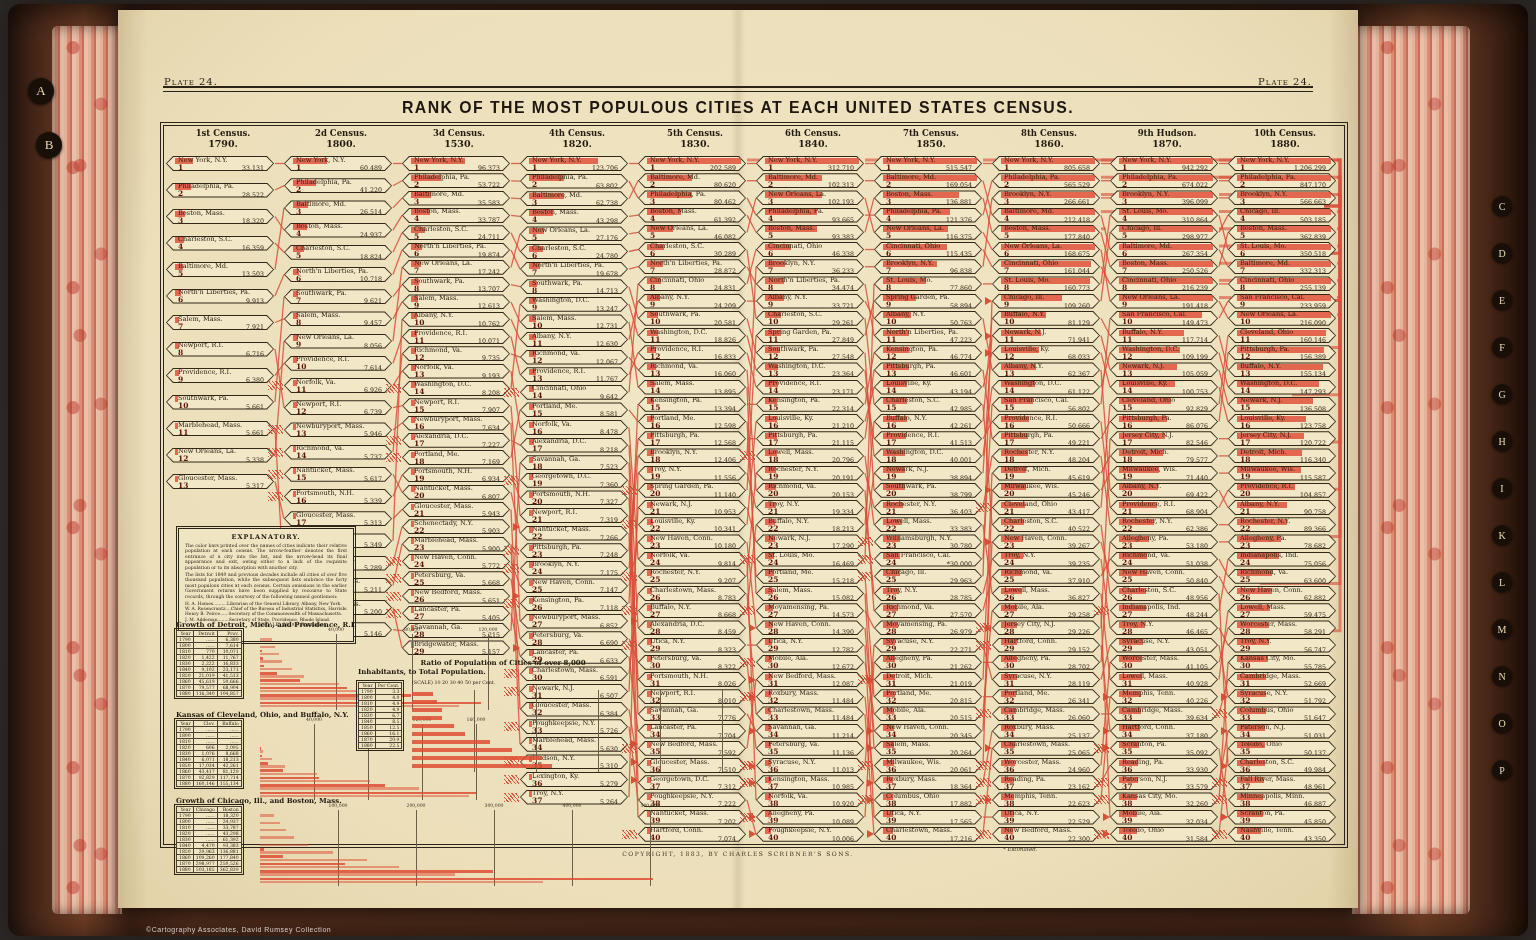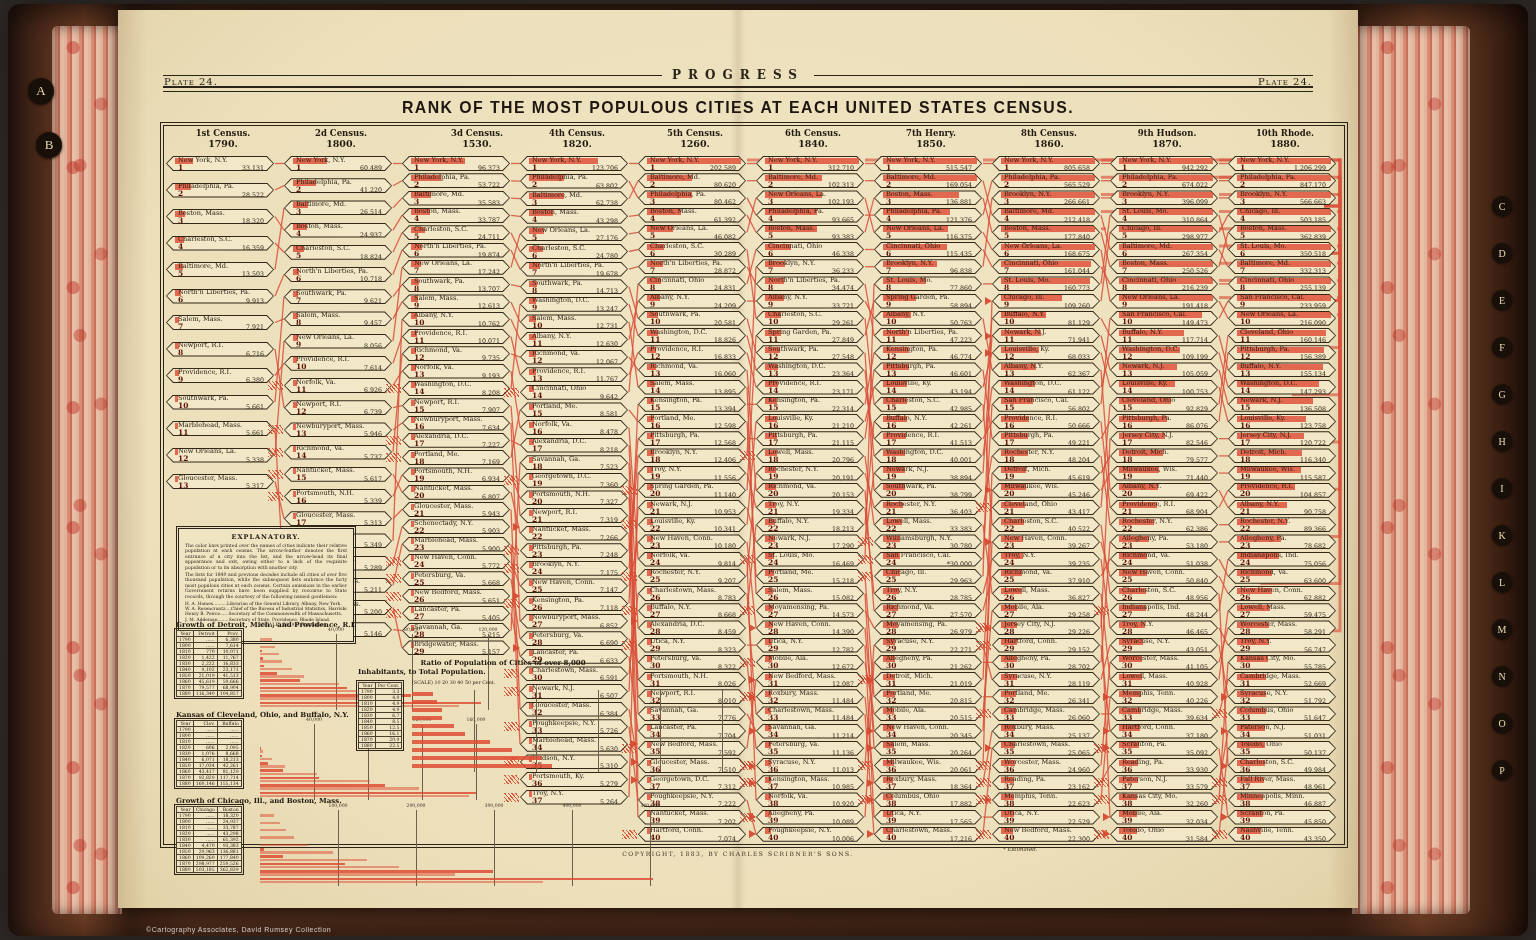--- a/index.html
+++ b/index.html
@@ -120,11 +120,6 @@
   <div class="page">
     <div class="plate-no l">Plate 24.</div>
     <div class="plate-no r">Plate 24.</div>
-    <div class="running-head">
-      <span class="rule"></span>
-      <span class="word">PROGRESS</span>
-      <span class="rule"></span>
-    </div>
     <div class="head-rule"></div>
     <div class="main-title">RANK OF THE MOST POPULOUS CITIES AT EACH UNITED STATES CENSUS.</div>
 

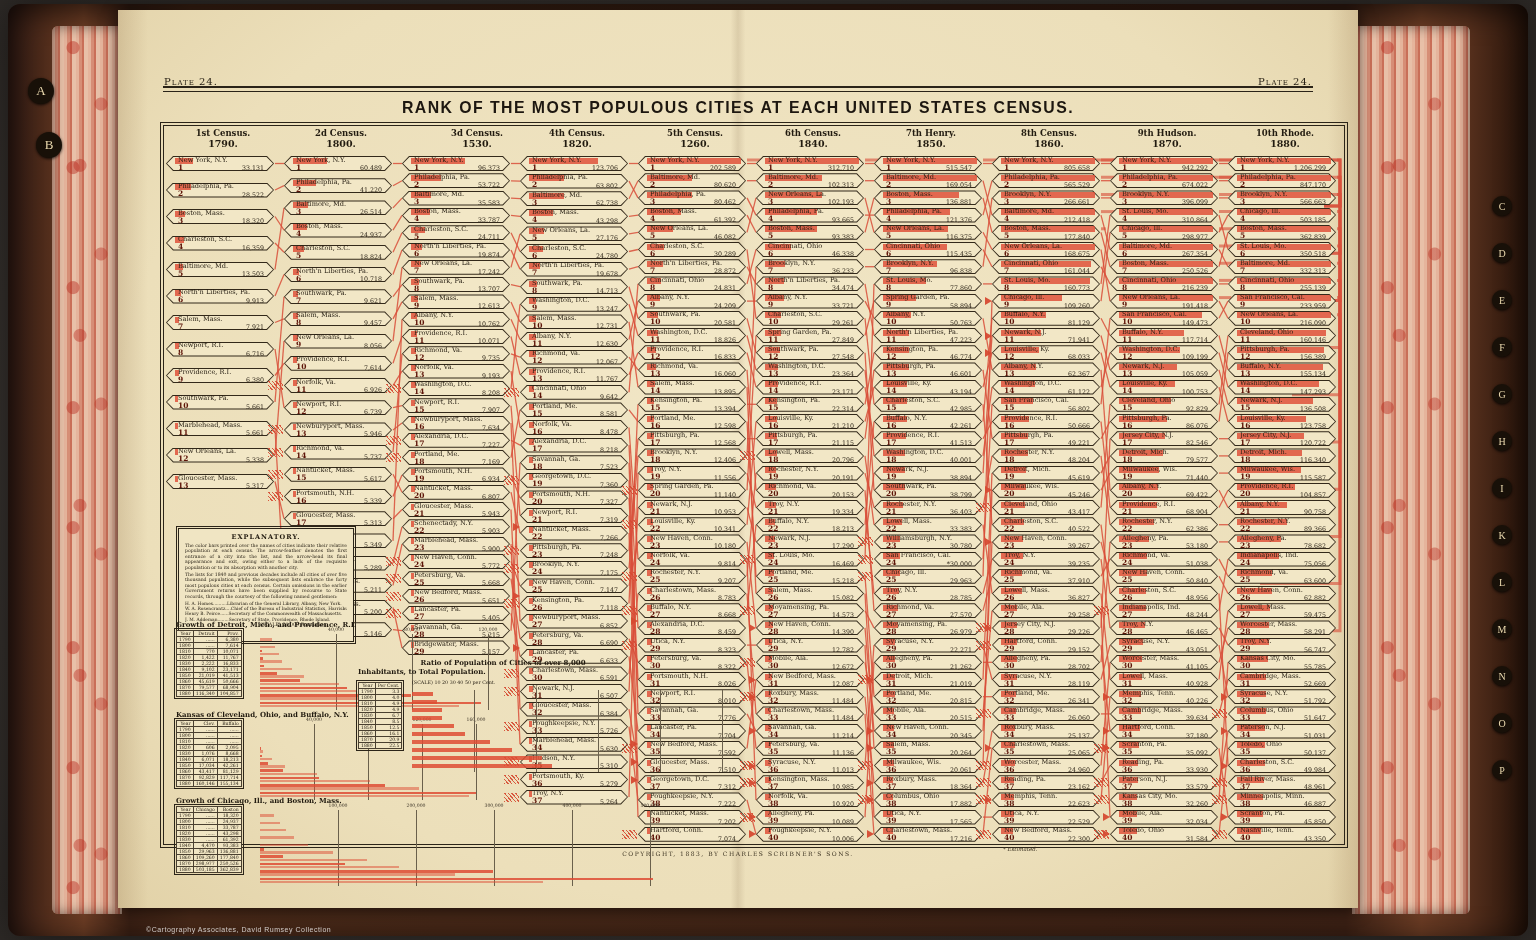--- a/index.html
+++ b/index.html
@@ -679,7 +679,7 @@
             <div class="pp">5,146</div>
           </div>
           <div class="entry-mark" style="left: 104px; top: 499.2px;"></div>
-          <div class="col-head" style="left: 254px;">
+          <div class="col-head" style="left: 236px;">
             <div class="lab">3d Census.</div>
             <div class="yr">1530.</div>
           </div>

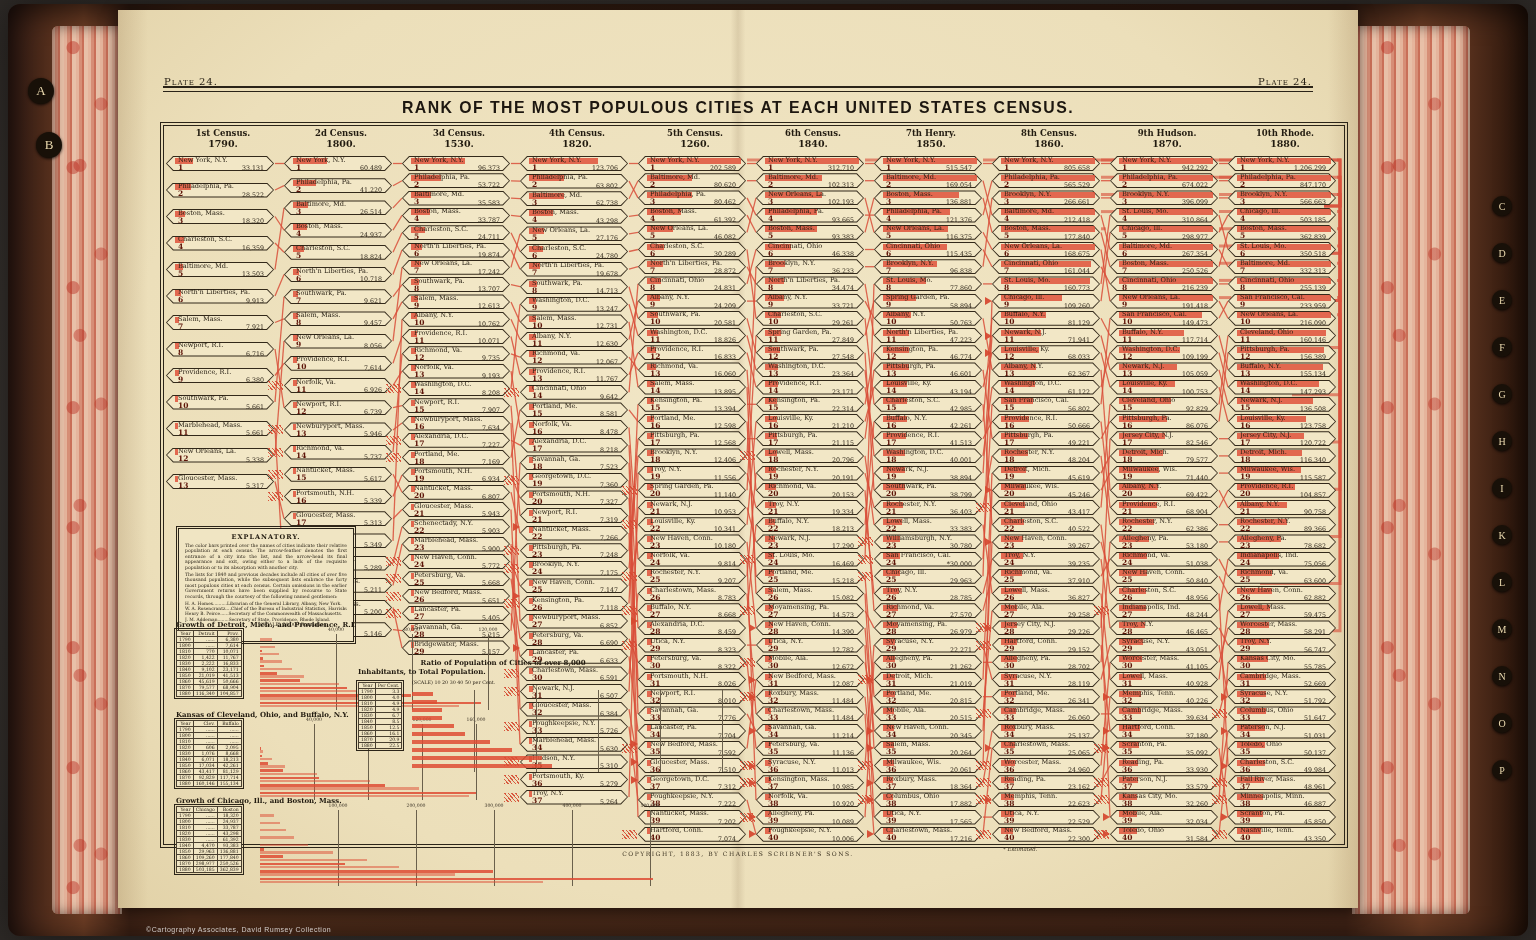--- a/index.html
+++ b/index.html
@@ -1772,7 +1772,7 @@
           </div>
           <div class="exit-mark" style="left: 703px; top: 704.3px;"></div>
           <div class="col-head" style="left: 708px;">
-            <div class="lab">7th Henry.</div>
+            <div class="lab">7th Census.</div>
             <div class="yr">1850.</div>
           </div>
           <div class="cell" style="left: 710px; top: 30px;">

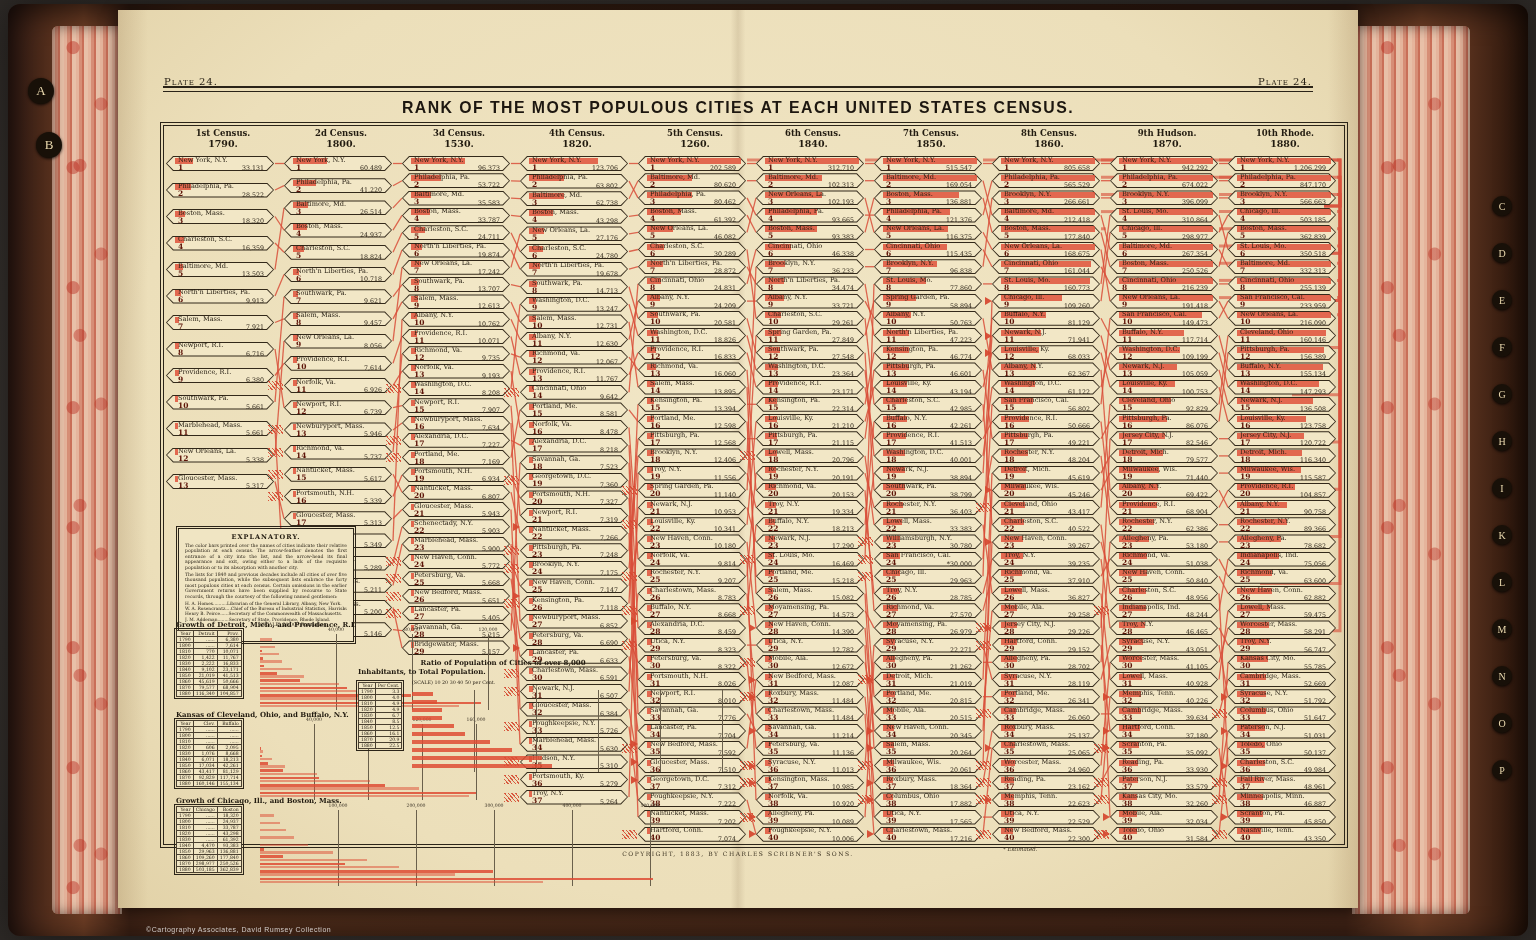--- a/index.html
+++ b/index.html
@@ -2660,7 +2660,7 @@
           </div>
           <div class="entry-mark" style="left: 930px; top: 703.8px;"></div>
           <div class="col-head" style="left: 1062px;">
-            <div class="lab">10th Rhode.</div>
+            <div class="lab">10th Census.</div>
             <div class="yr">1880.</div>
           </div>
           <div class="cell" style="left: 1064px; top: 30px;">

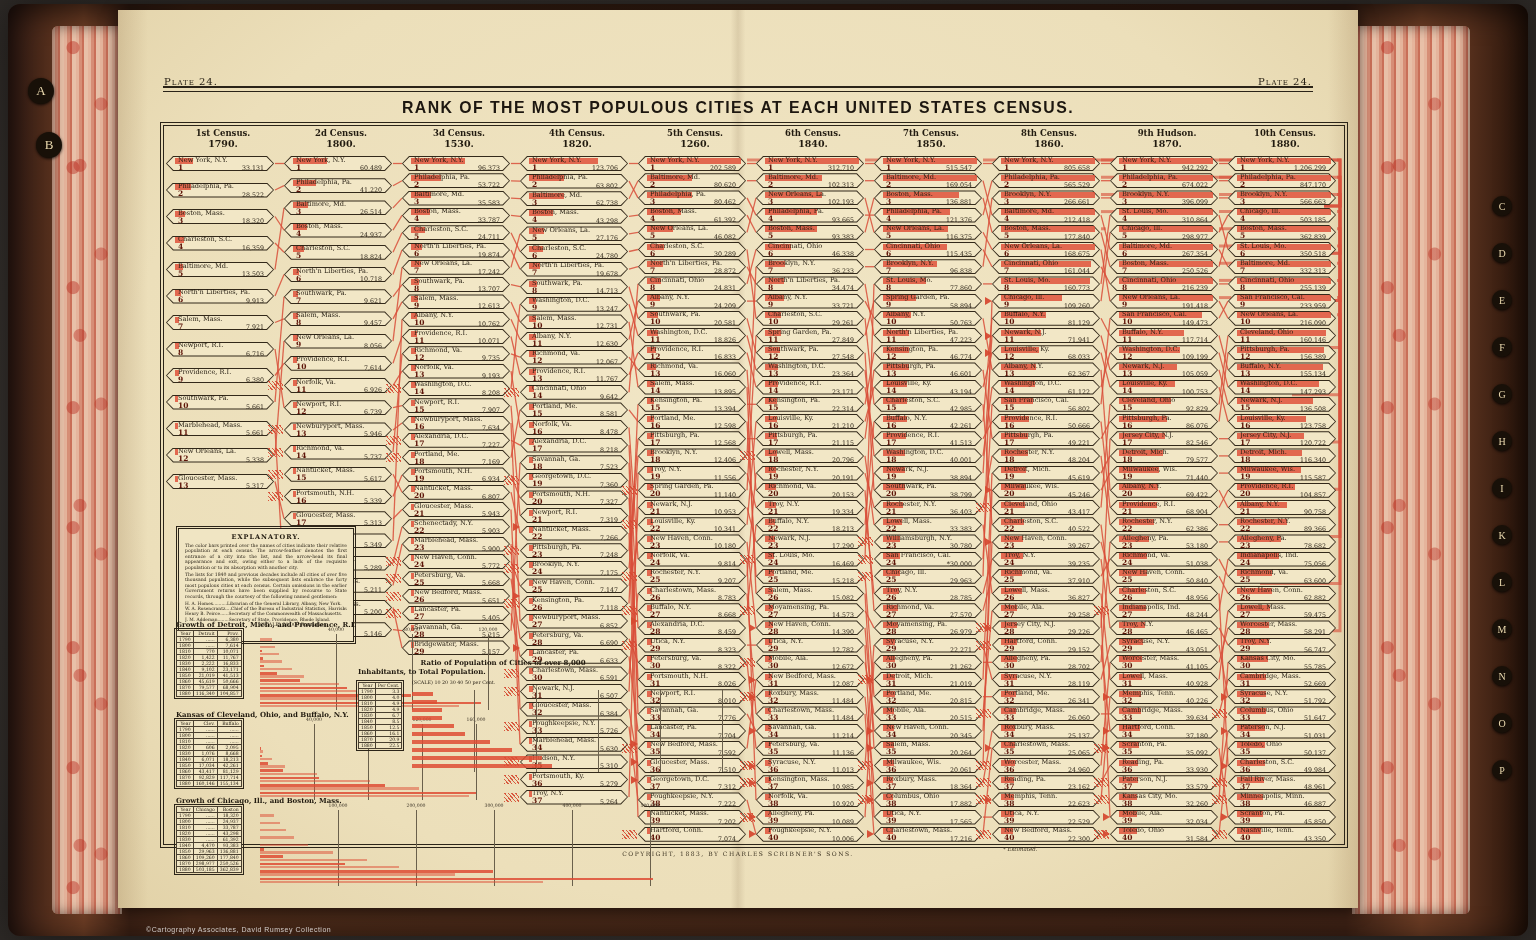--- a/index.html
+++ b/index.html
@@ -1176,7 +1176,7 @@
           <div class="entry-mark" style="left: 340px; top: 666.6px;"></div>
           <div class="col-head" style="left: 472px;">
             <div class="lab">5th Census.</div>
-            <div class="yr">1260.</div>
+            <div class="yr">1830.</div>
           </div>
           <div class="cell" style="left: 474px; top: 30px;">
             <div class="in"></div>

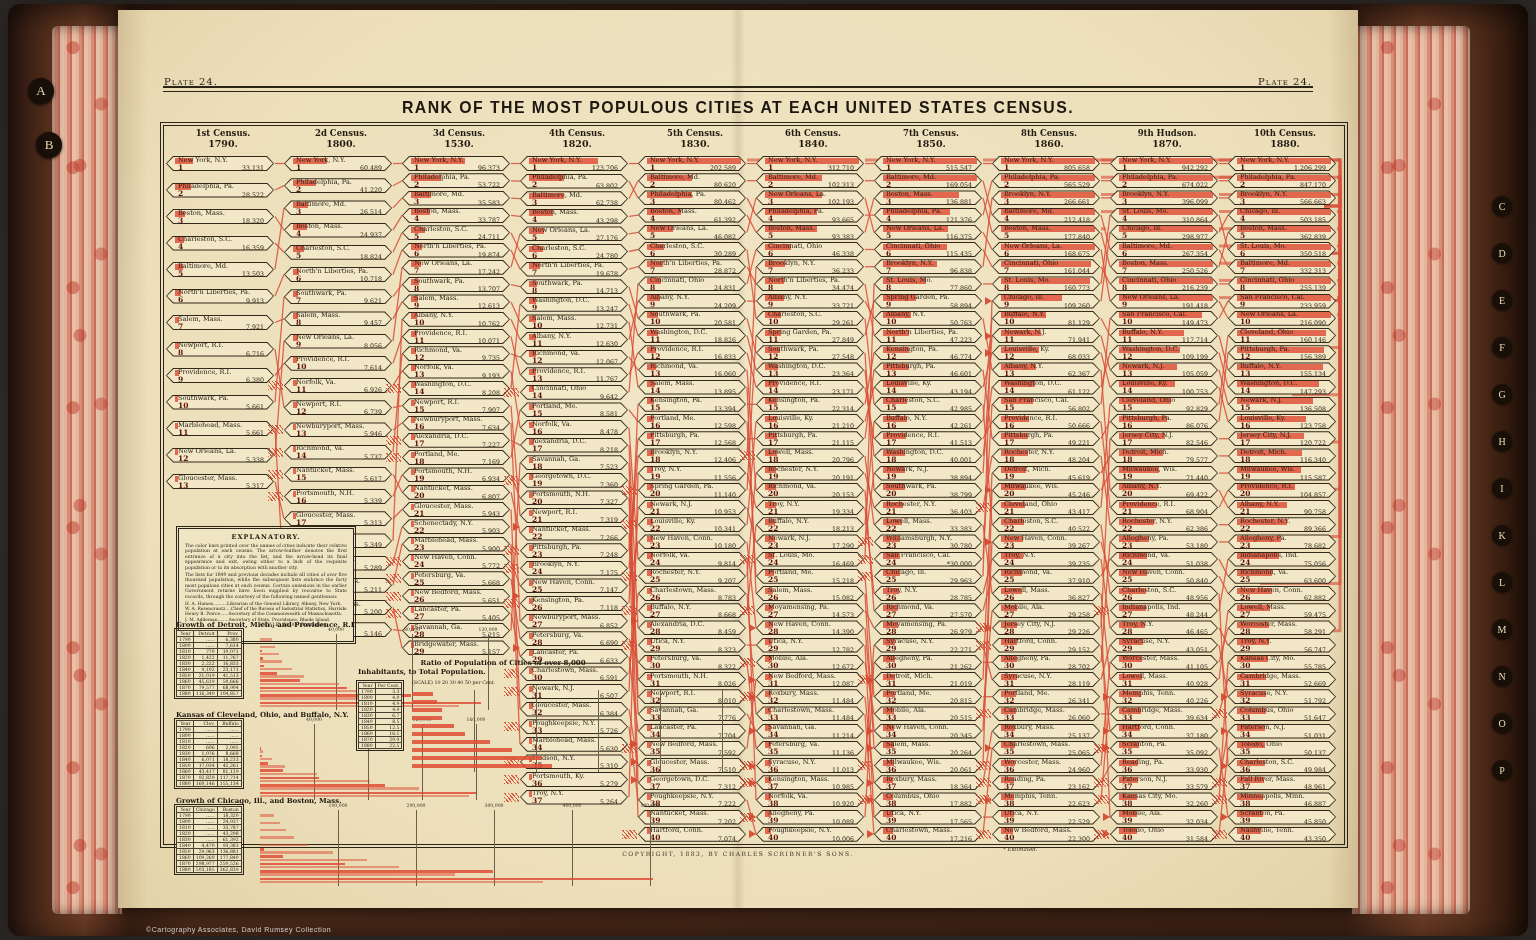--- a/index.html
+++ b/index.html
@@ -1160,7 +1160,7 @@
           <div class="cell" style="left: 356px; top: 646px;">
             <div class="in"></div>
             <div class="bar" style="width:2.9px"></div>
-            <div class="nm">Portsmouth, Ky.</div>
+            <div class="nm">Lexington, Ky.</div>
             <div class="rk">36</div>
             <div class="pp">5,279</div>
           </div>

